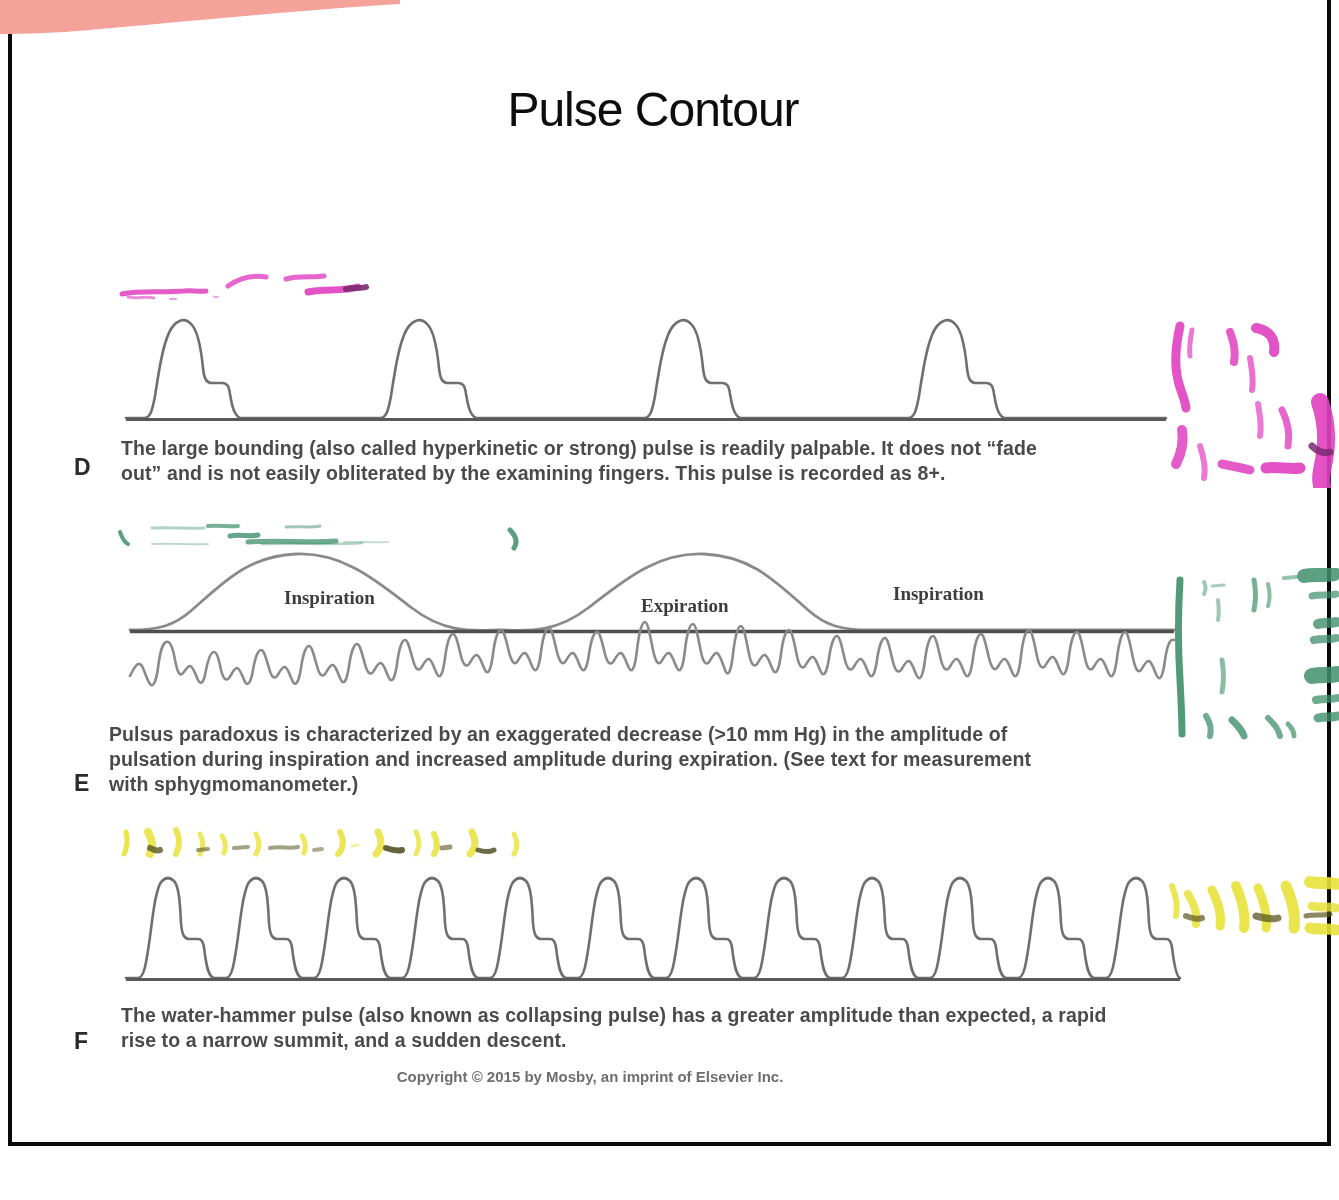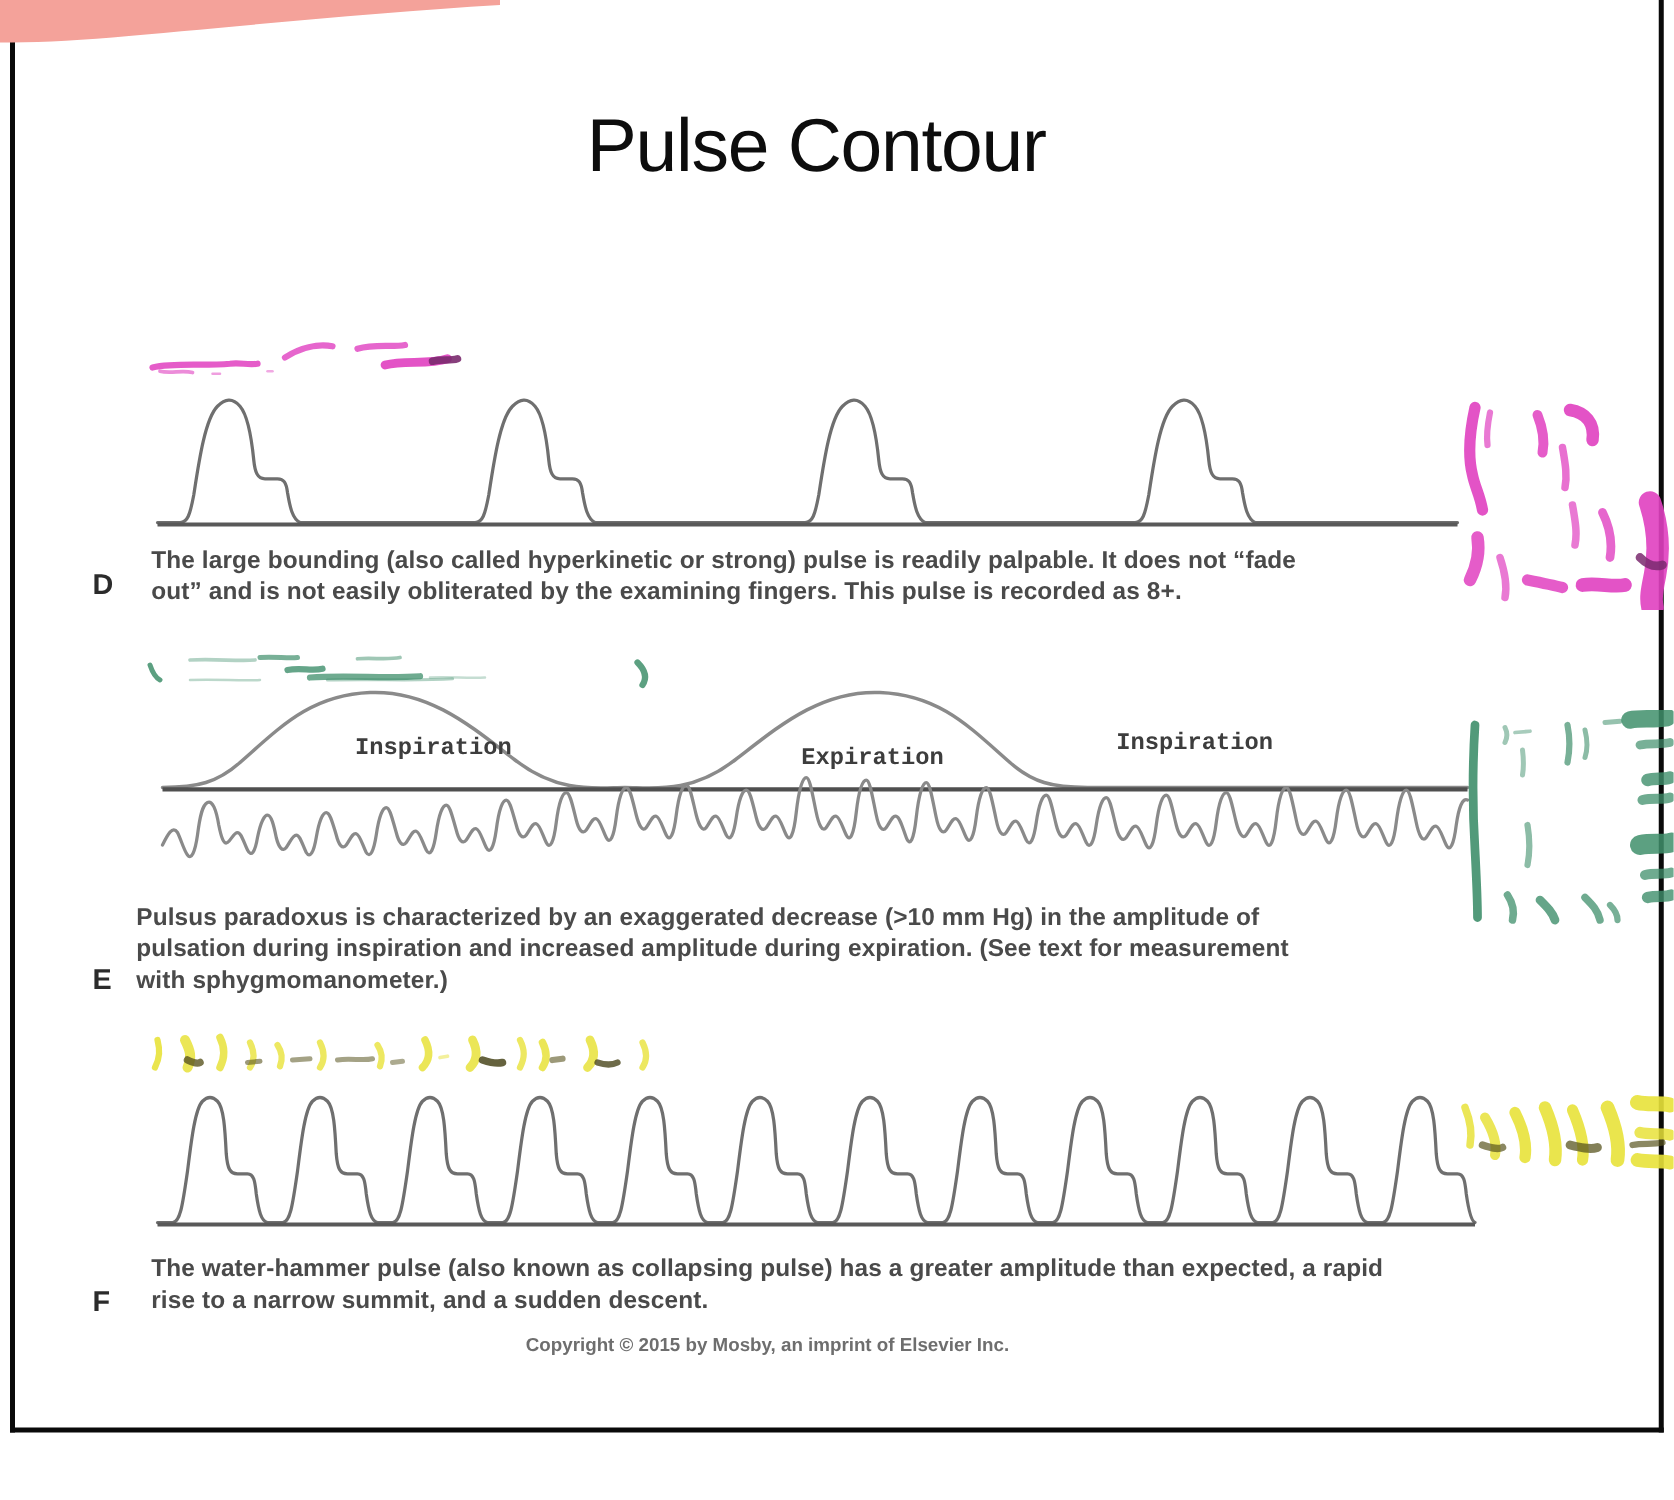--- a/index.html
+++ b/index.html
@@ -46,7 +46,7 @@
     top: 82px;
     width: 1306px;
     text-align: center;
-    font-size: 60px;
+    font-size: 48px;
     font-weight: 400;
     letter-spacing: -1px;
     color: #0d0d0d;

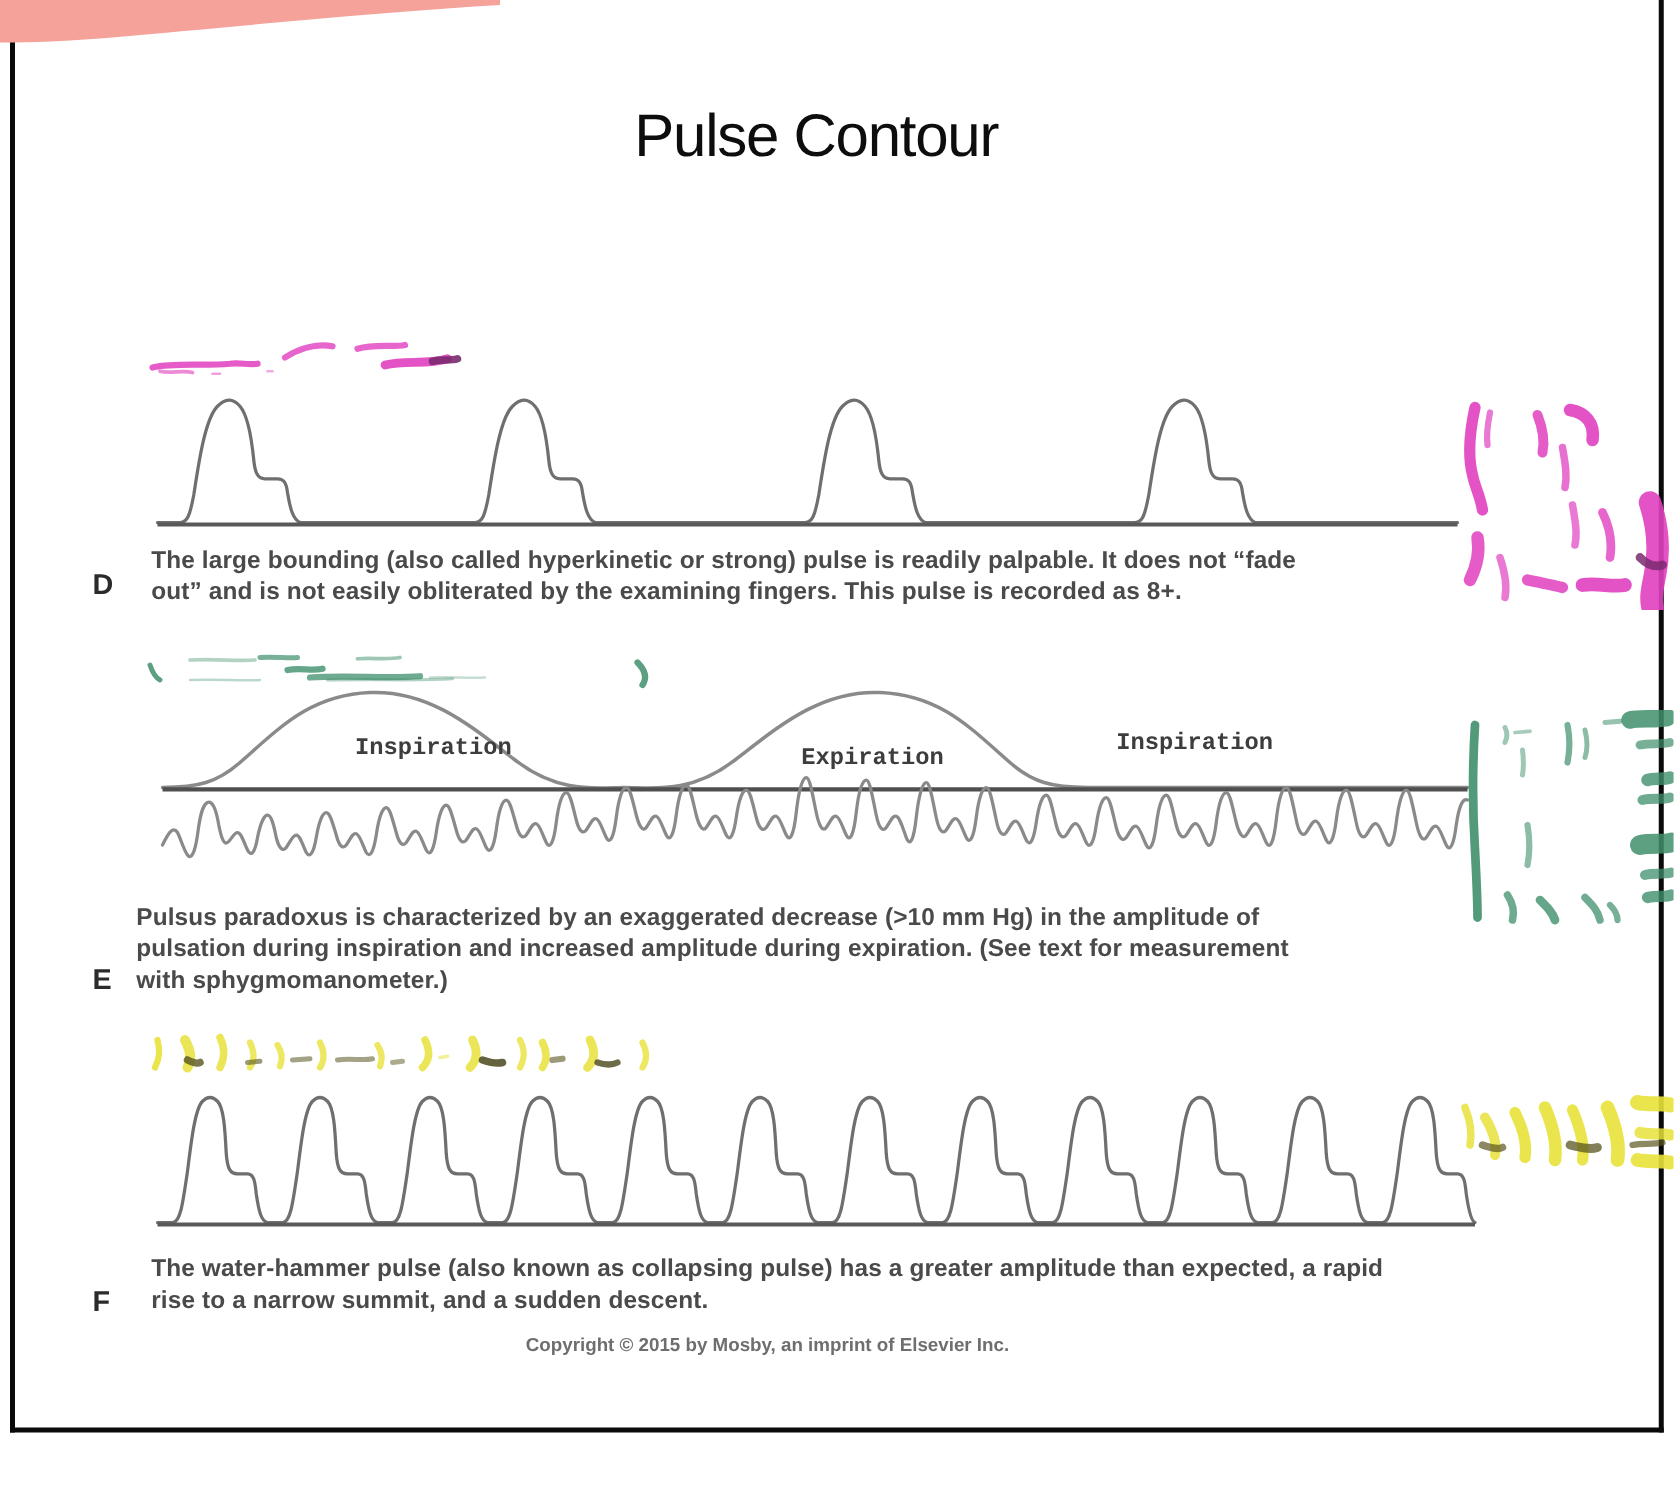--- a/index.html
+++ b/index.html
@@ -94,7 +94,7 @@
     font-size: 19px;
     font-weight: 600;
     color: #3d3d3d;
-    font-family: Liberation Mono, monospace;
+    font-family: Liberation Serif, serif;
     text-align: right;
   }
 

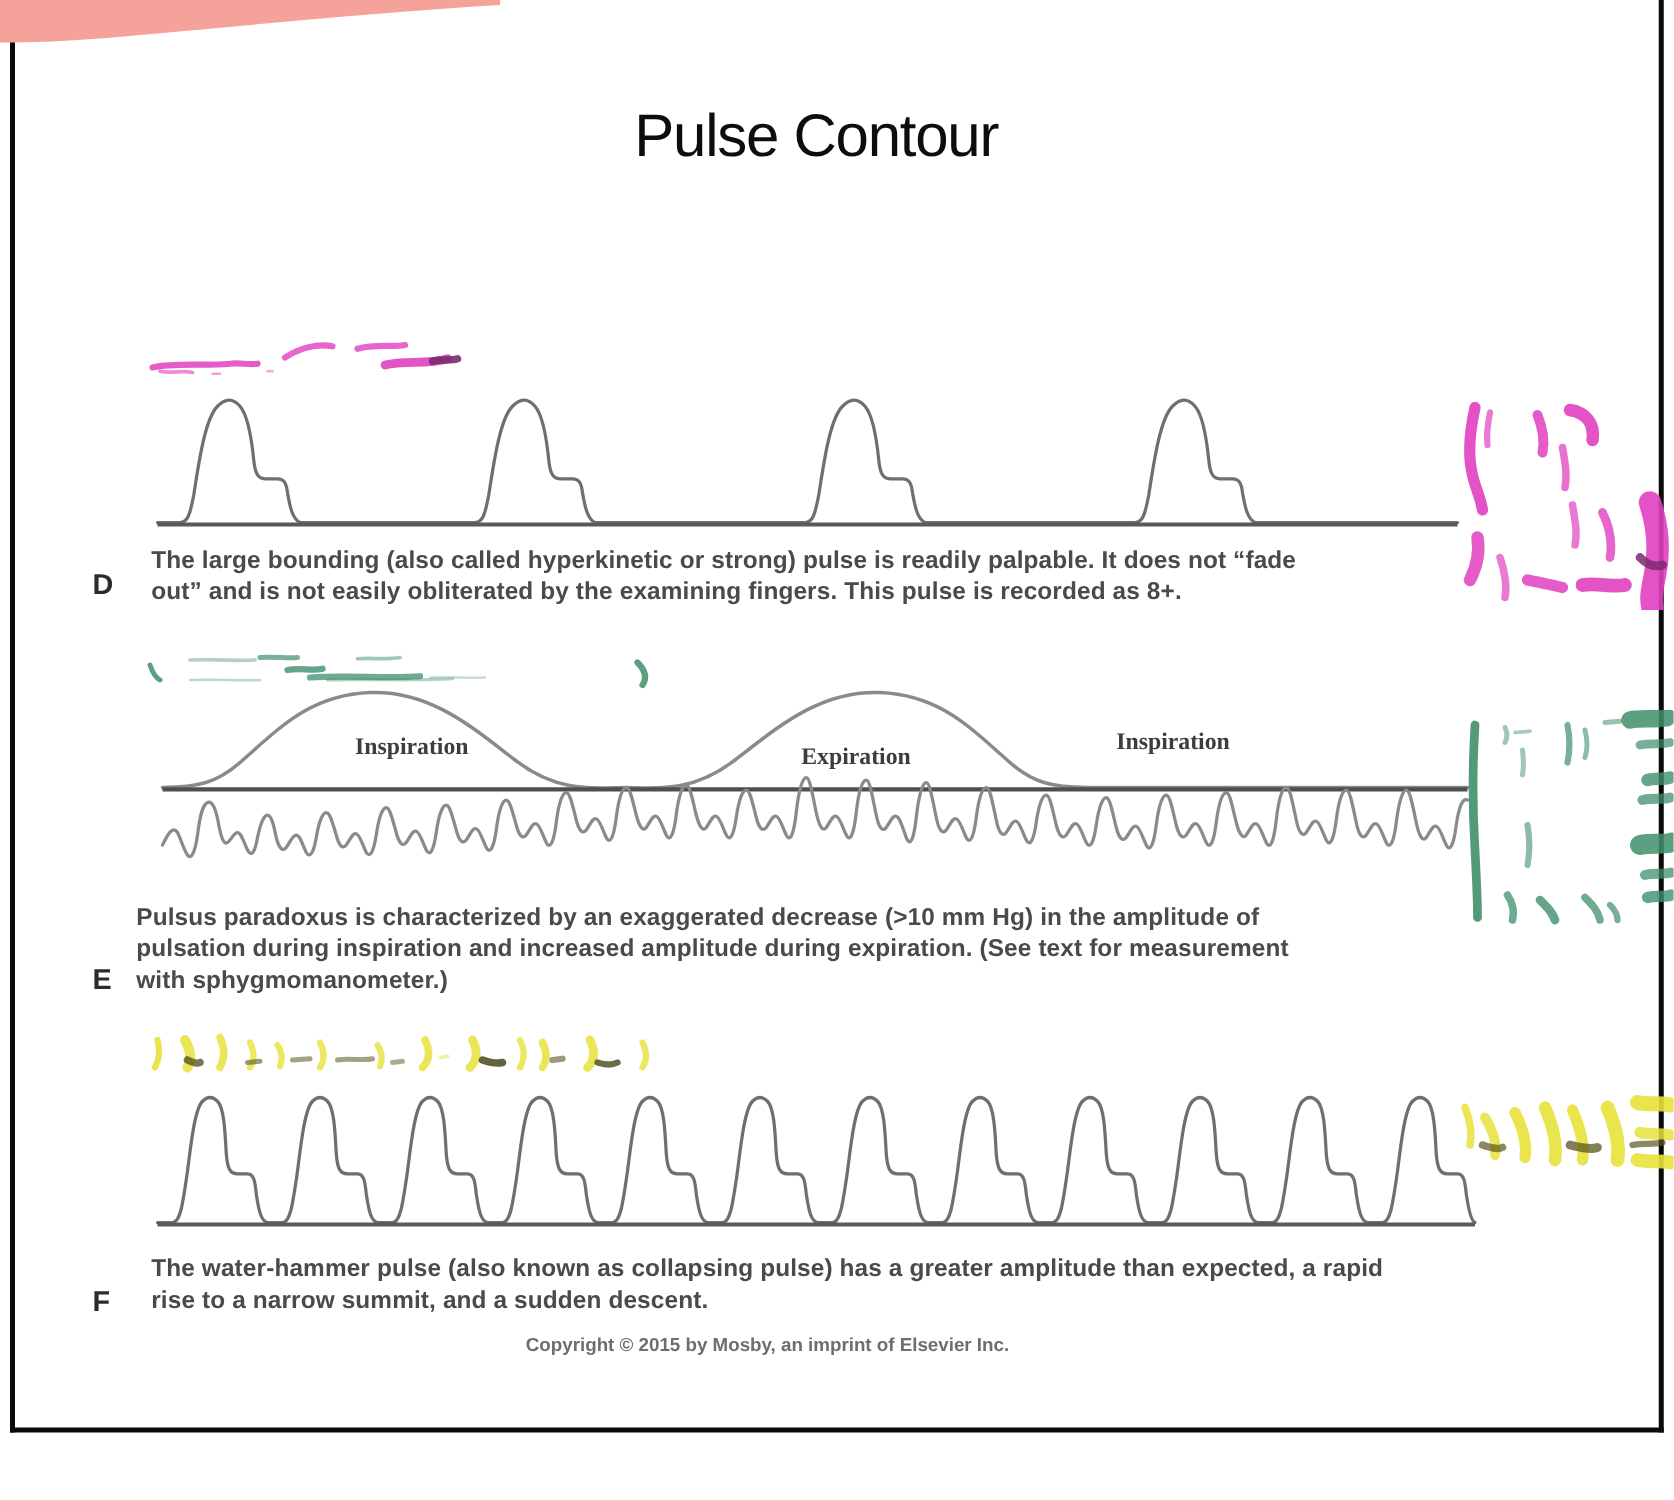--- a/index.html
+++ b/index.html
@@ -86,7 +86,6 @@
     font-weight: 600;
     color: #6e6e6e;
     font-family: "Liberation Sans", sans-serif;
-    padding-left: 24px;
   }
 
   .wave-label {

